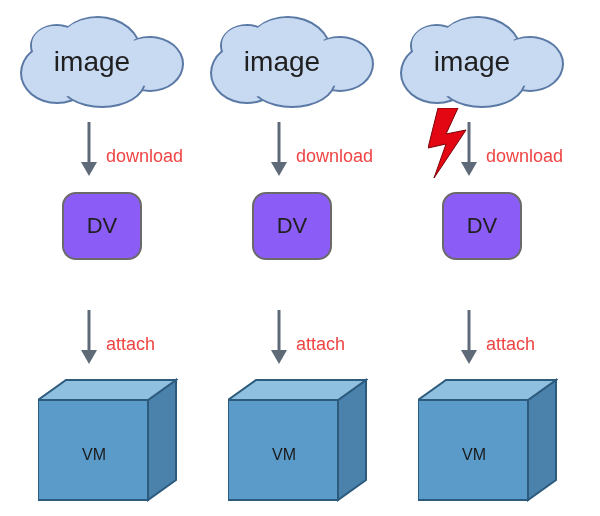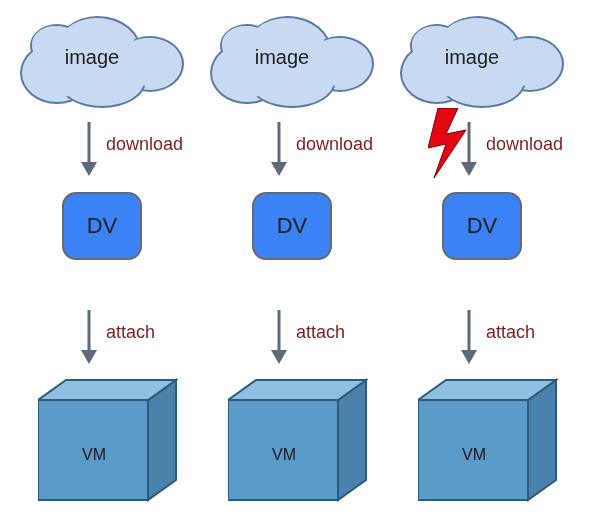--- a/index.html
+++ b/index.html
@@ -59,7 +59,7 @@
     left: 0; right: 16px;
     top: 32px;
     text-align: center;
-    font-size: 20px;
+    font-size: 28px;
     color: #202020;
     z-index: 5;
   }

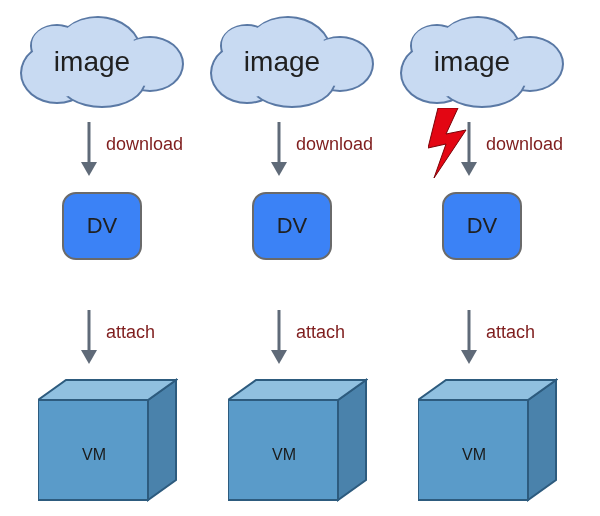--- a/index.html
+++ b/index.html
@@ -83,9 +83,9 @@
   .arrow-label {
     position: absolute;
     left: 106px;
-    top: 16px;
+    top: 28px;
     font-size: 18px;
-    color: #7f1d1d;
+    color: #ef4444;
     text-align: center;
   }
 

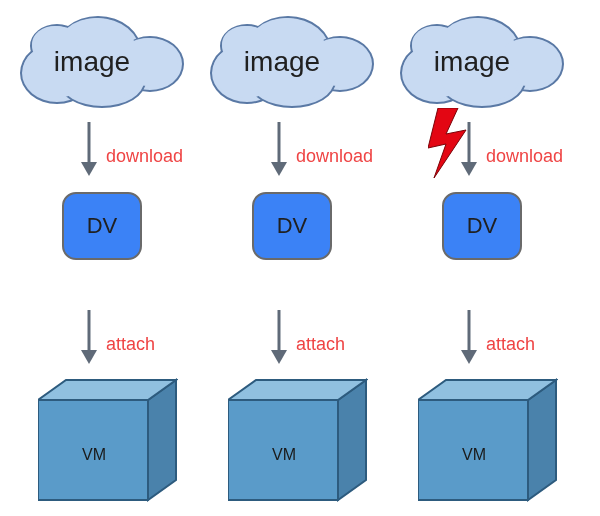--- a/index.html
+++ b/index.html
@@ -96,7 +96,7 @@
     left: 62px;
     width: 76px;
     height: 64px;
-    background: #3b82f6;
+    background: #8b5cf6;
     border: 2px solid #6a6a6a;
     border-radius: 14px;
     display: flex;

